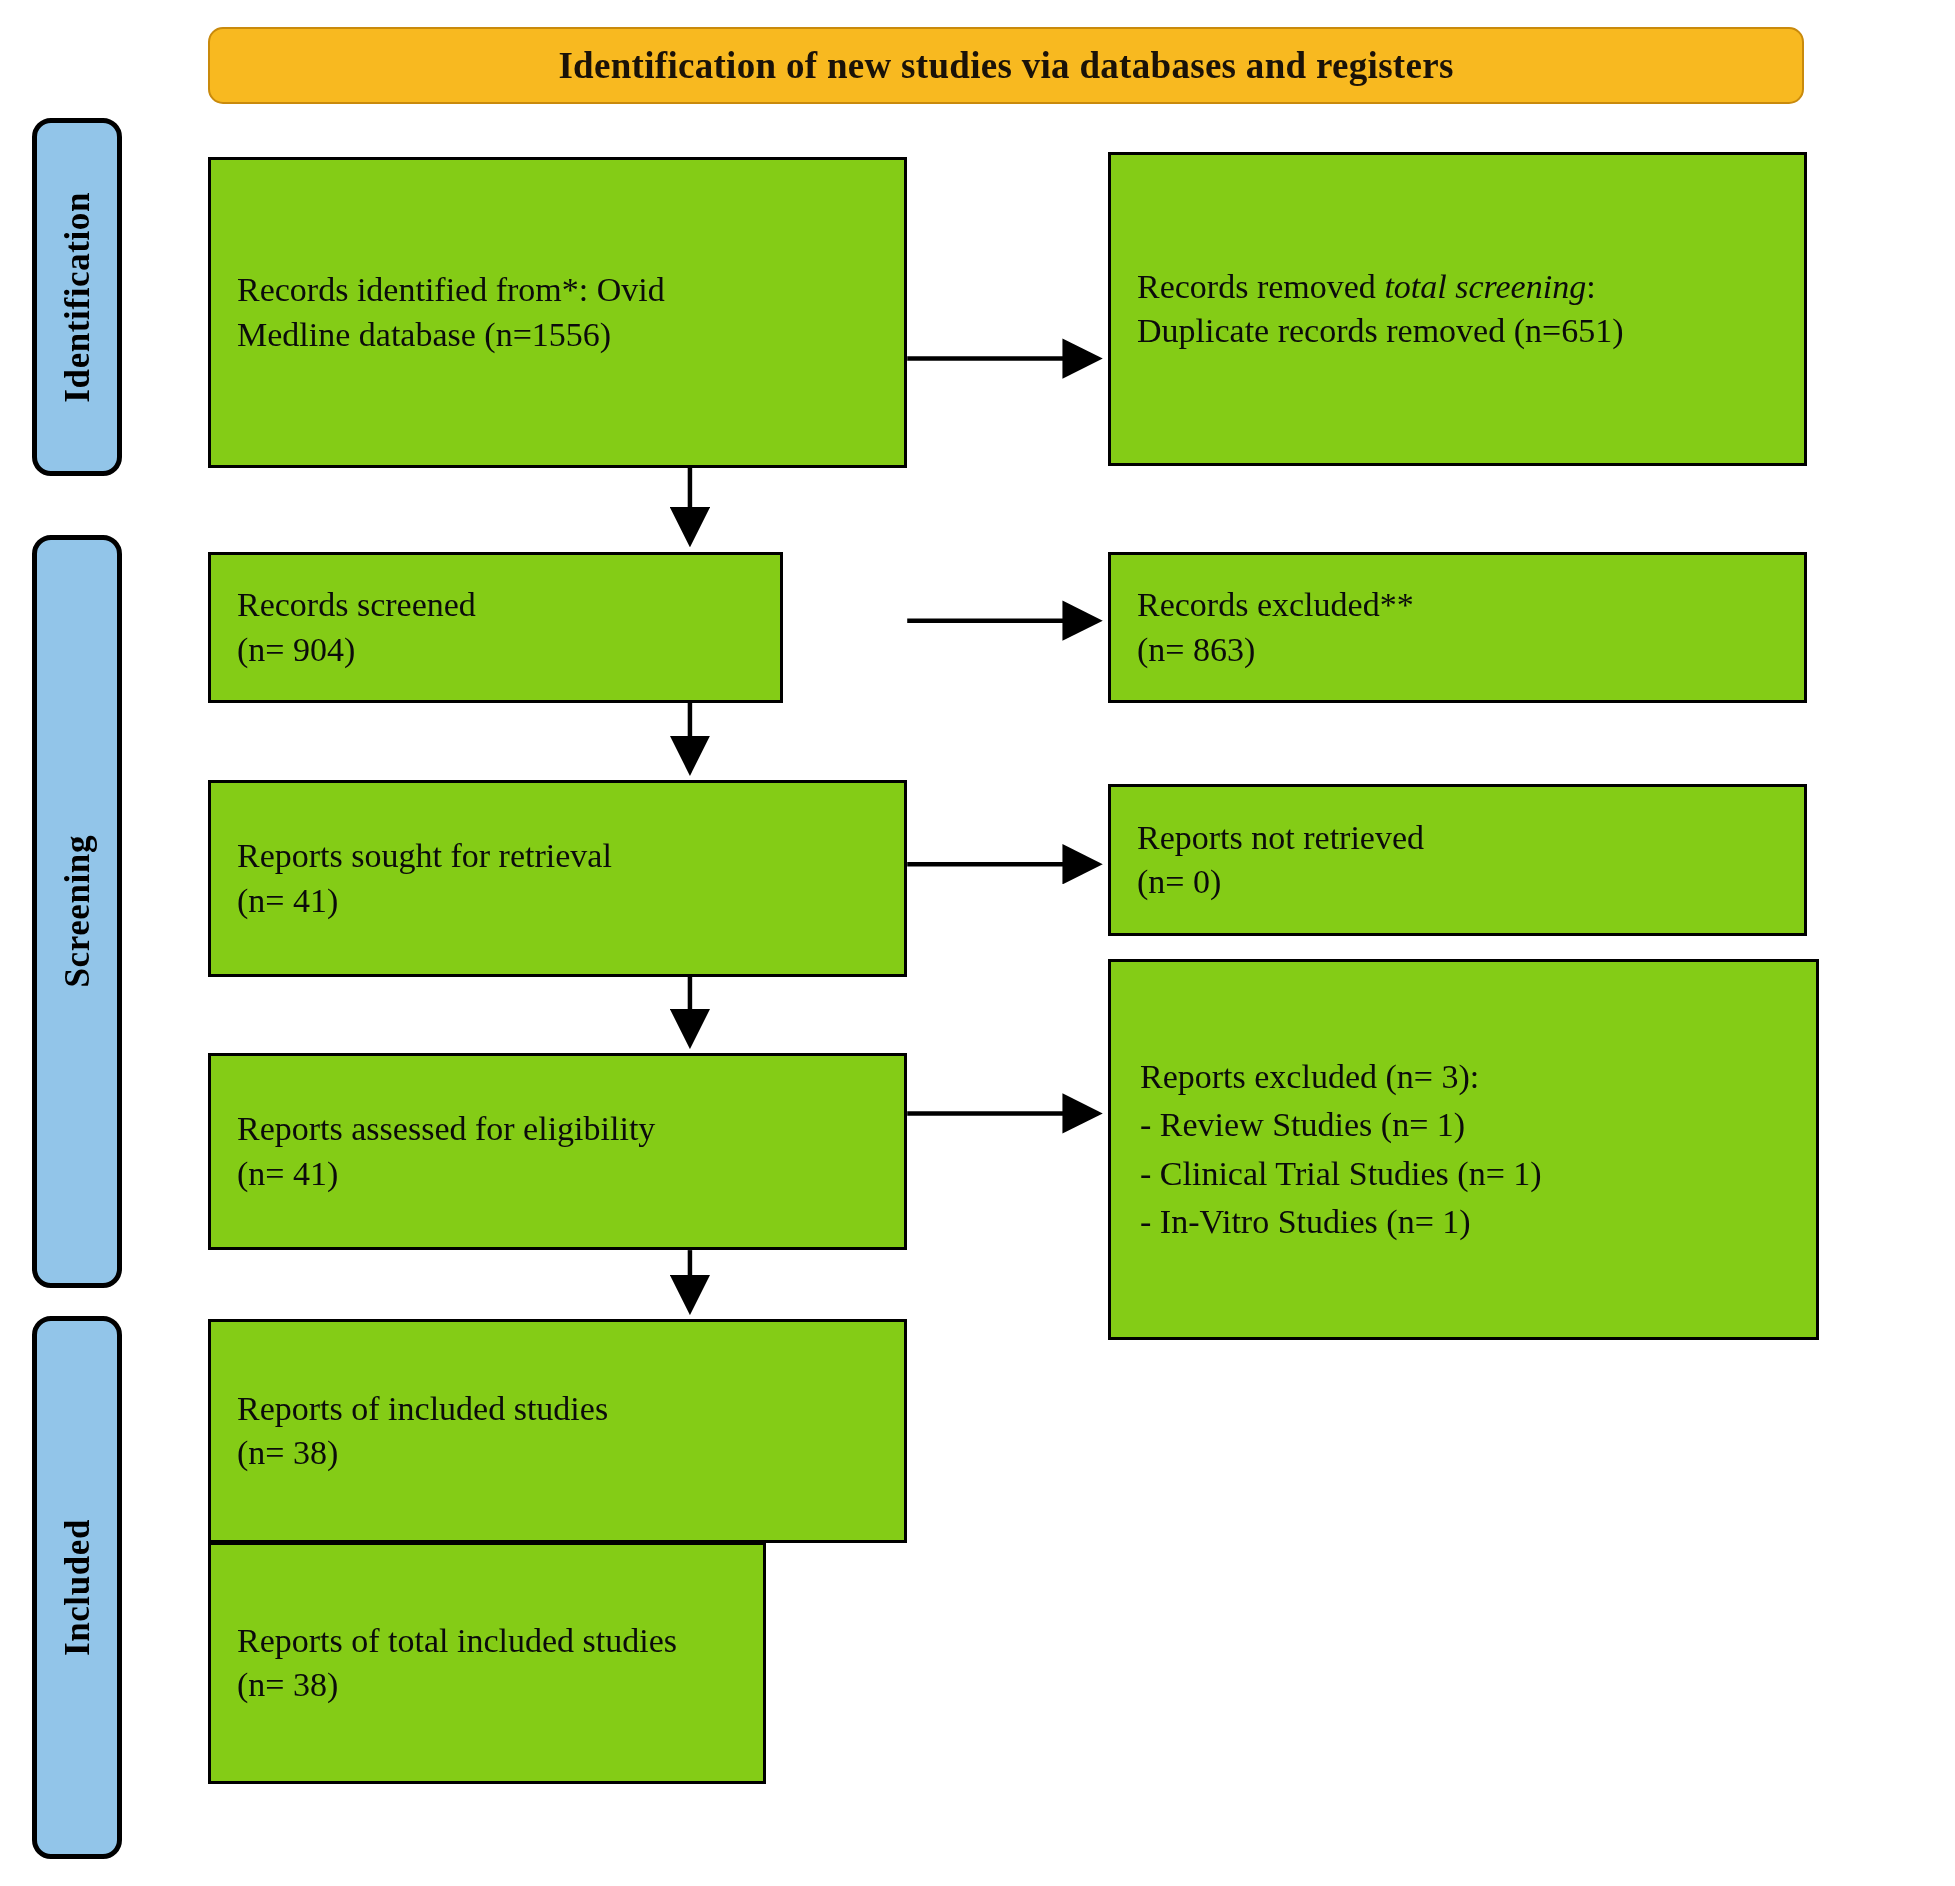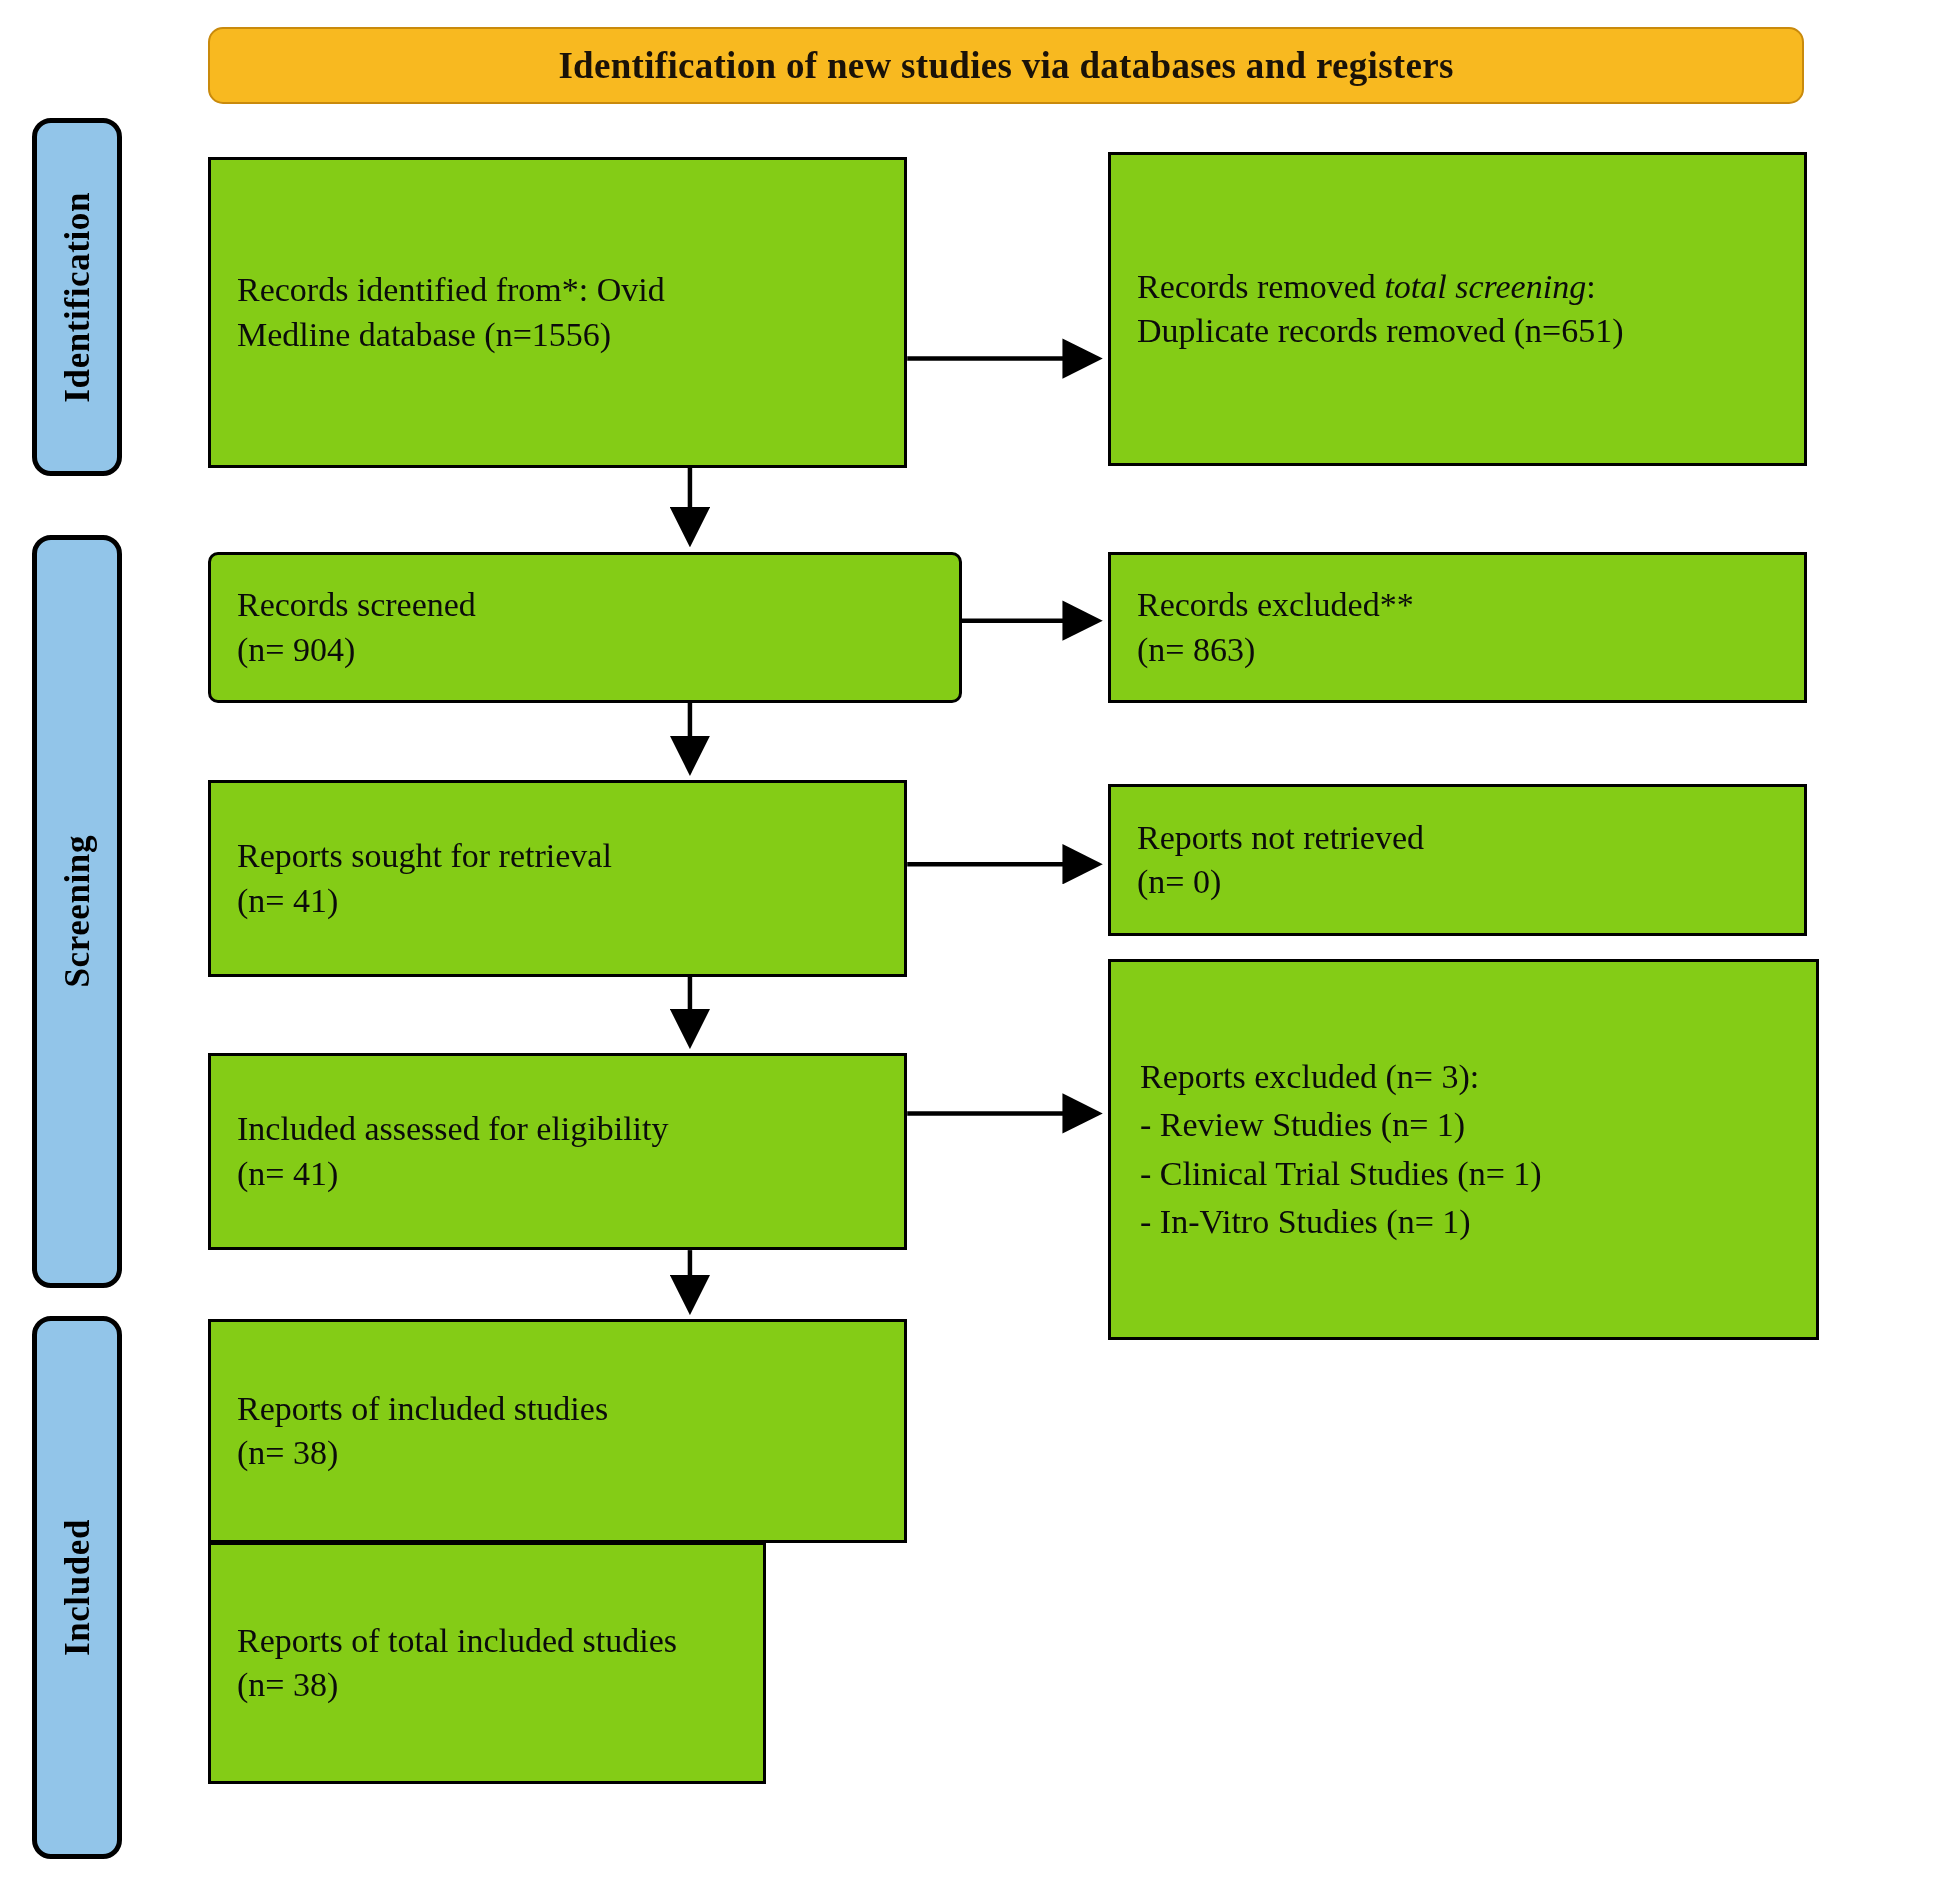--- a/index.html
+++ b/index.html
@@ -90,7 +90,7 @@
   
   #box-identified      { left: 208px;  top: 157px;  width: 699px; height: 311px; }
   #box-removed         { left: 1108px; top: 152px;  width: 699px; height: 314px; }
-  #box-screened        { left: 208px;  top: 552px;  width: 754px; height: 151px; border-radius: 10px; }
+  #box-screened        { left: 208px;  top: 552px;  width: 575px; height: 151px; }
   #box-excluded        { left: 1108px; top: 552px;  width: 699px; height: 151px; }
   #box-sought          { left: 208px;  top: 780px; width: 699px; height: 197px; }
   #box-not-retrieved   { left: 1108px; top: 784px; width: 699px; height: 152px; }

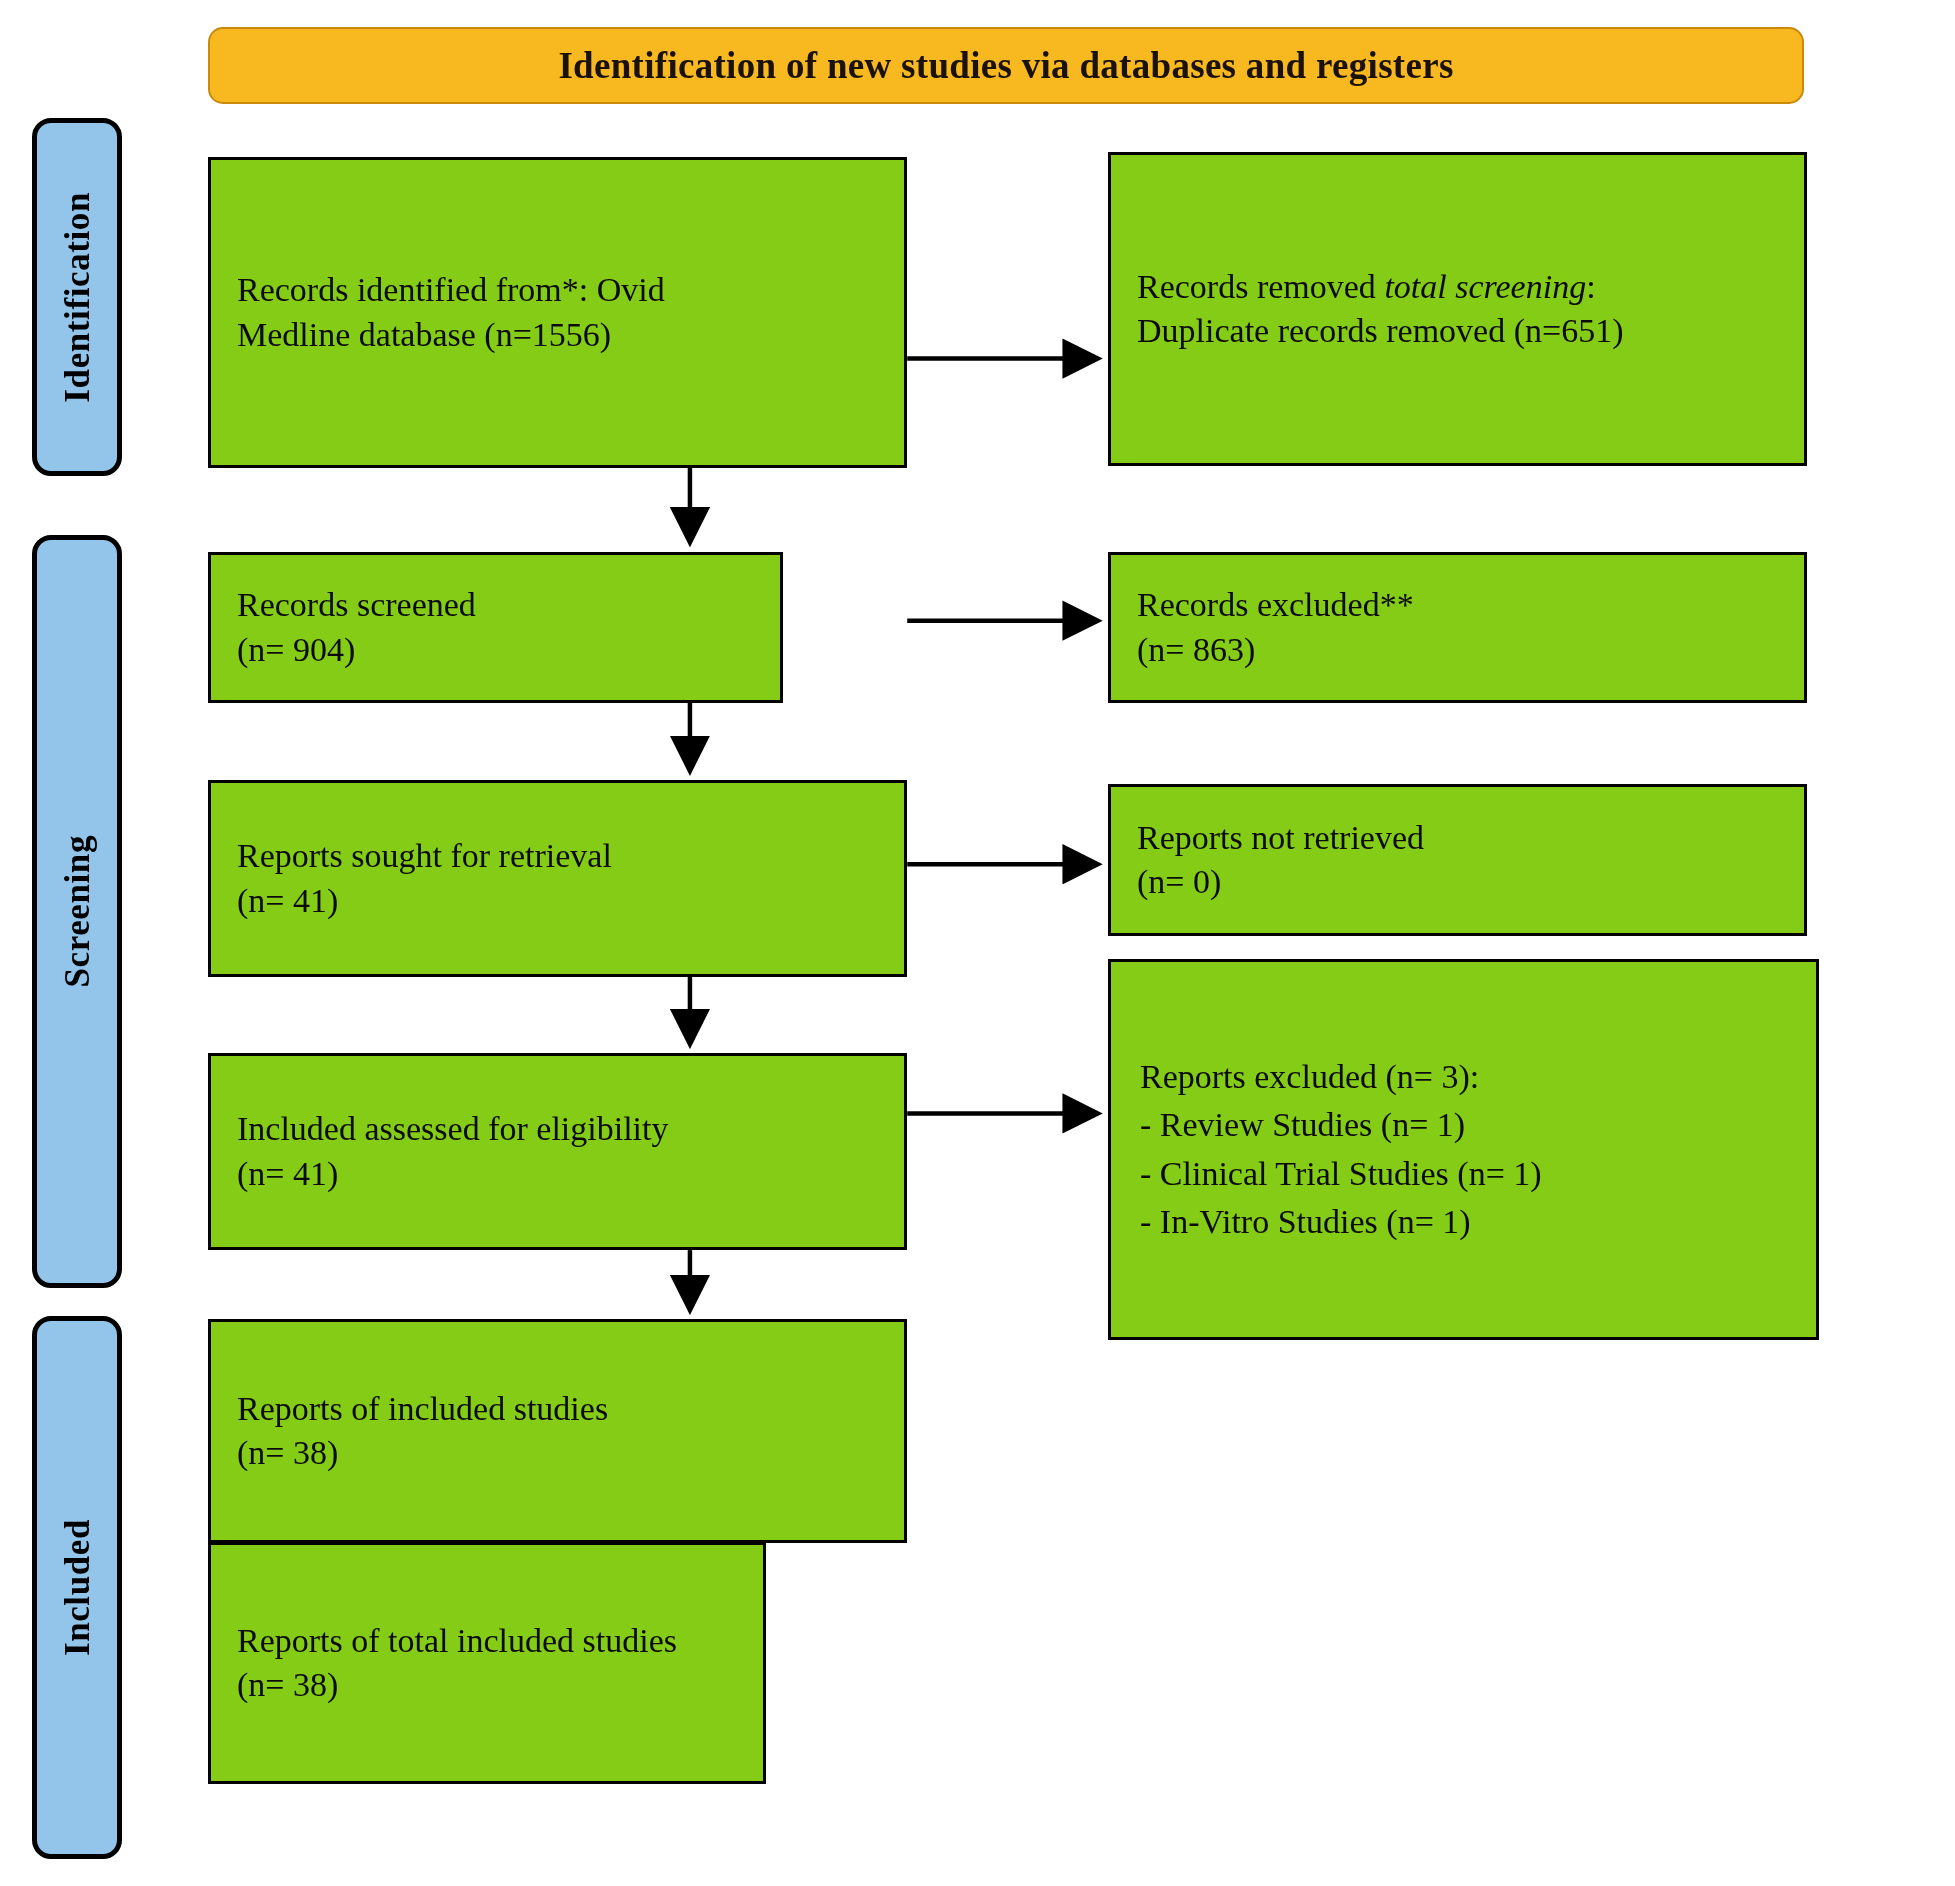--- a/index.html
+++ b/index.html
@@ -191,7 +191,7 @@
   </div>
 
   <div class="pbox" id="box-assessed">
-    <span class="line">Included assessed for eligibility</span>
+    <span class="line">Reports assessed for eligibility</span>
     <span class="line">(n= 41)</span>
   </div>
 

